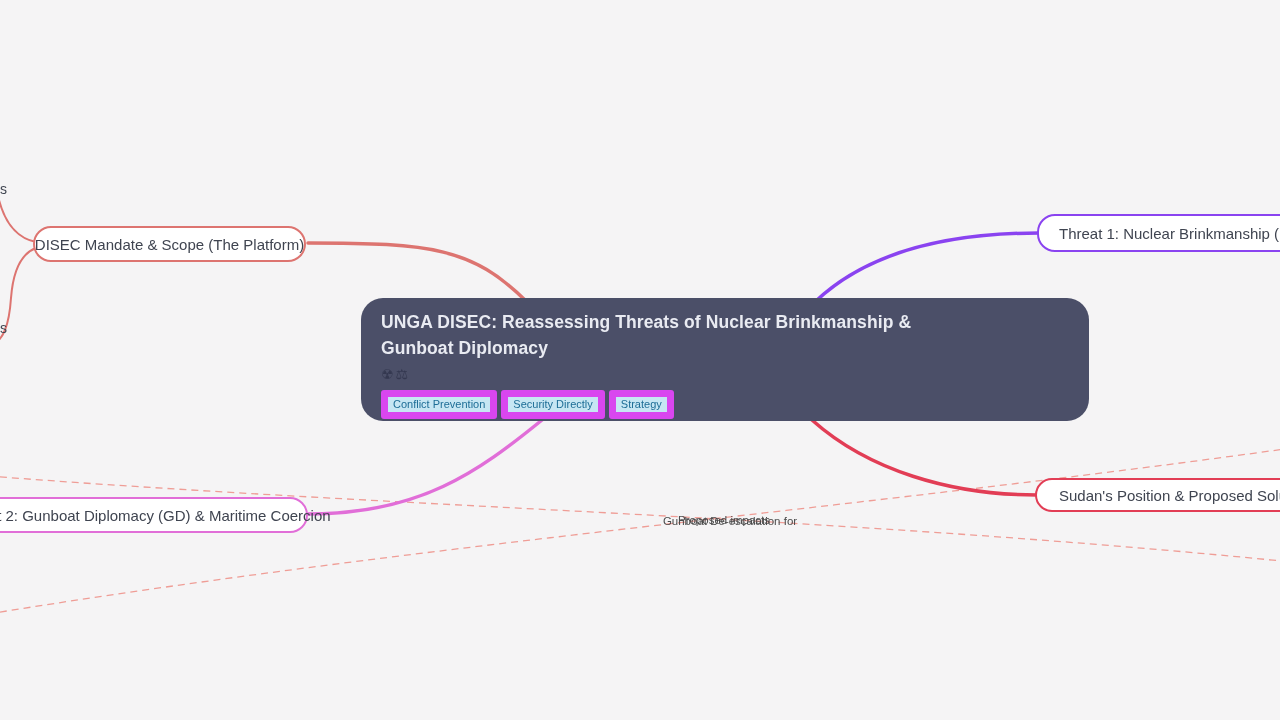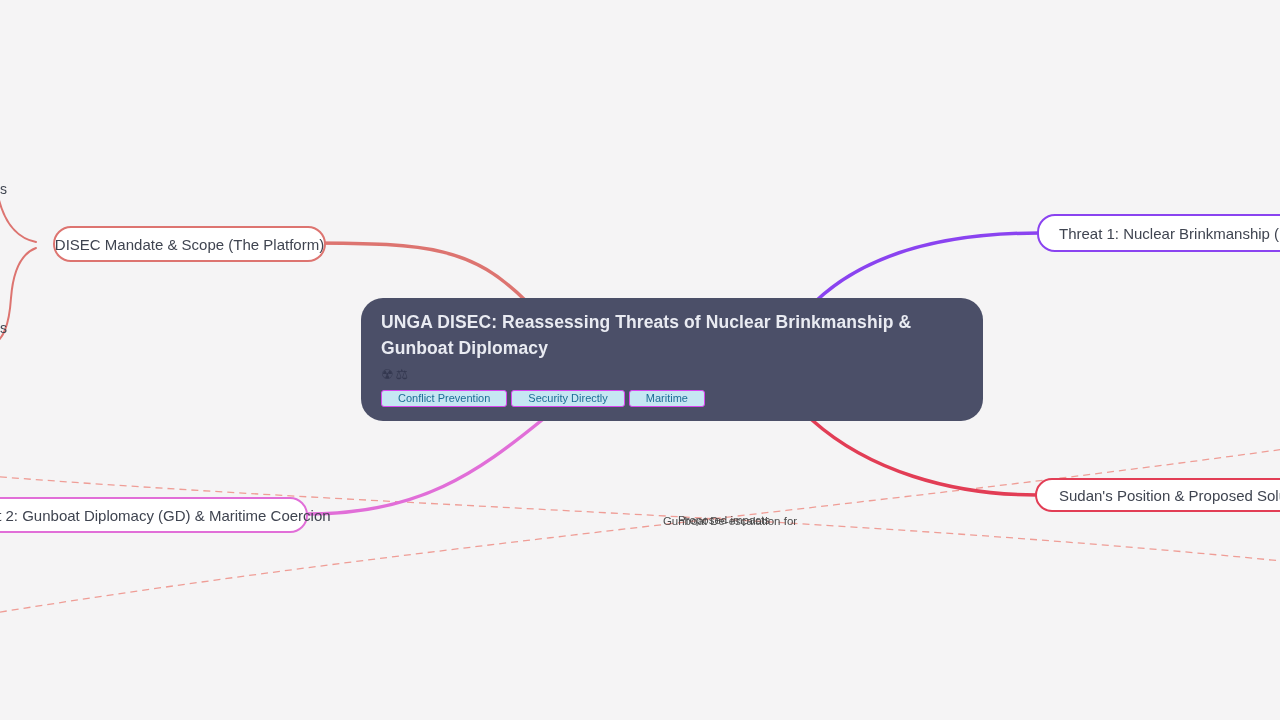--- a/index.html
+++ b/index.html
@@ -17,7 +17,7 @@
     color:#3f4450;font-size:15px;
   }
   .node .lbl{white-space:nowrap;}
-  .b-red{border-color:#dd7470;margin-left:20px;}
+  .b-red{border-color:#dd7470;}
   .b-purple{border-color:#8a43f0;}
   .b-magenta{border-color:#e16ed8;}
   .b-crimson{border-color:#e23d55;}

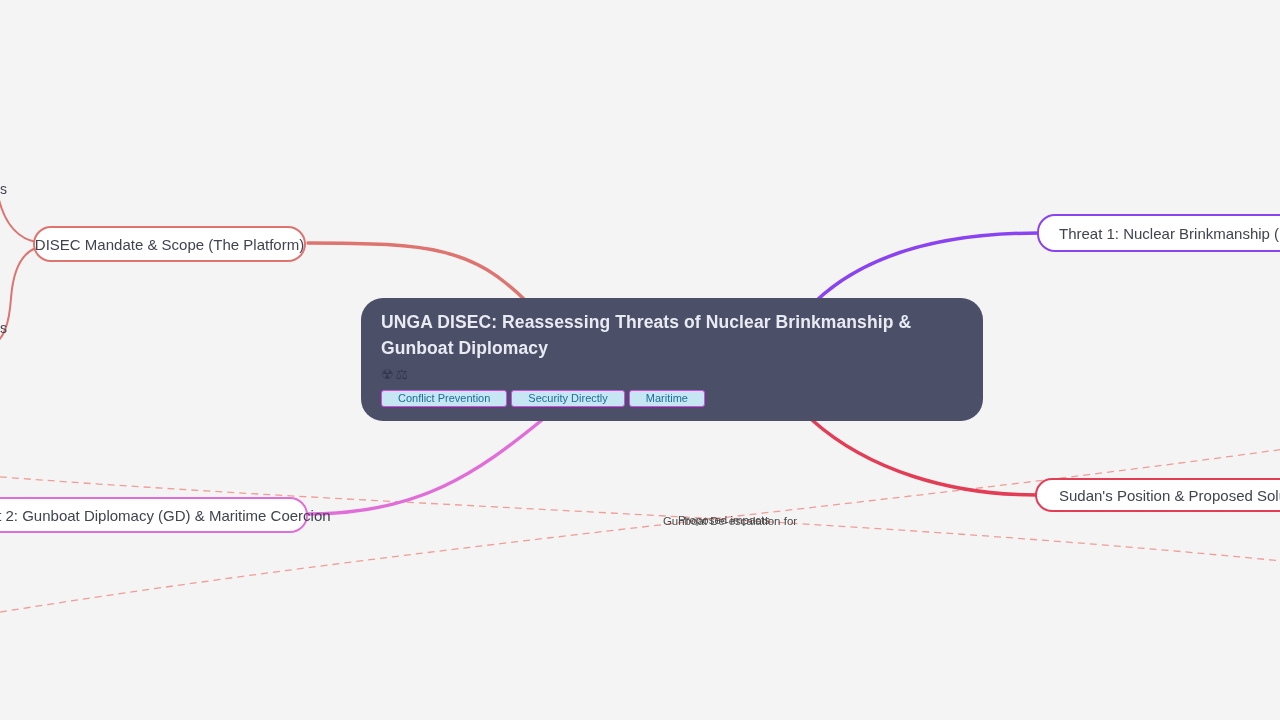--- a/index.html
+++ b/index.html
@@ -22,7 +22,7 @@
   .b-magenta{border-color:#e16ed8;}
   .b-crimson{border-color:#e23d55;}
   .central{
-    position:absolute;left:361px;top:298px;width:622px;height:123px;
+    position:absolute;left:361px;top:298px;width:728px;height:123px;
     background:#4b4f68;border-radius:22px;z-index:3;box-sizing:border-box;
     padding:11px 20px;color:#e9ebf2;
   }

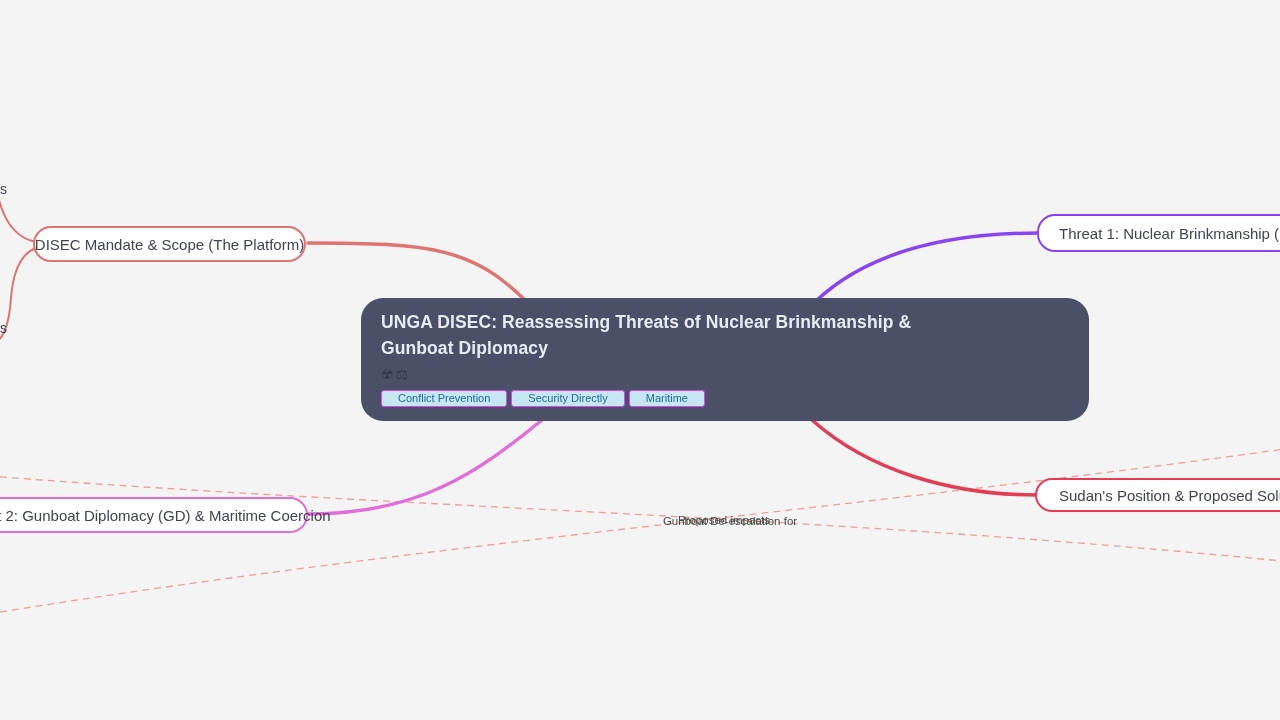--- a/index.html
+++ b/index.html
@@ -33,8 +33,8 @@
   .central .icons{margin-top:5px;font-size:14px;color:#343850;letter-spacing:2px;}
   .central .tags{margin-top:8px;display:flex;gap:4px;}
   .tag{
-    background:#c6e6f3;border:1px solid #d946ef;border-radius:3px;
-    color:#1d6d96;font-size:11px;line-height:13px;padding:1px 16px;
+    background:#c6e6f3;border:7px solid #d946ef;border-radius:3px;
+    color:#1d6d96;font-size:11px;line-height:13px;padding:1px 5px;
     white-space:nowrap;
   }
   .fragment{

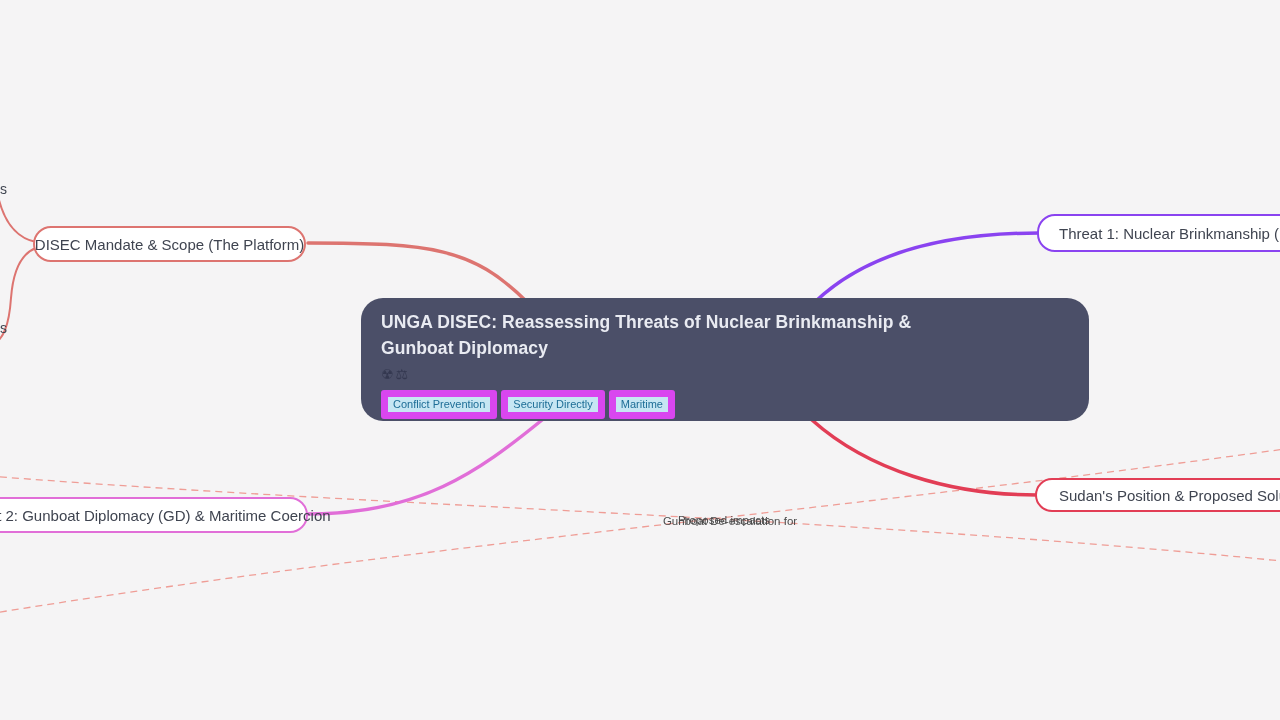--- a/index.html
+++ b/index.html
@@ -70,7 +70,7 @@
   <div class="tags">
     <span class="tag">Conflict Prevention</span>
     <span class="tag">Security Directly</span>
-    <span class="tag">Maritime</span>
+    <span class="tag">Strategy</span>
   </div>
 </div>
 

